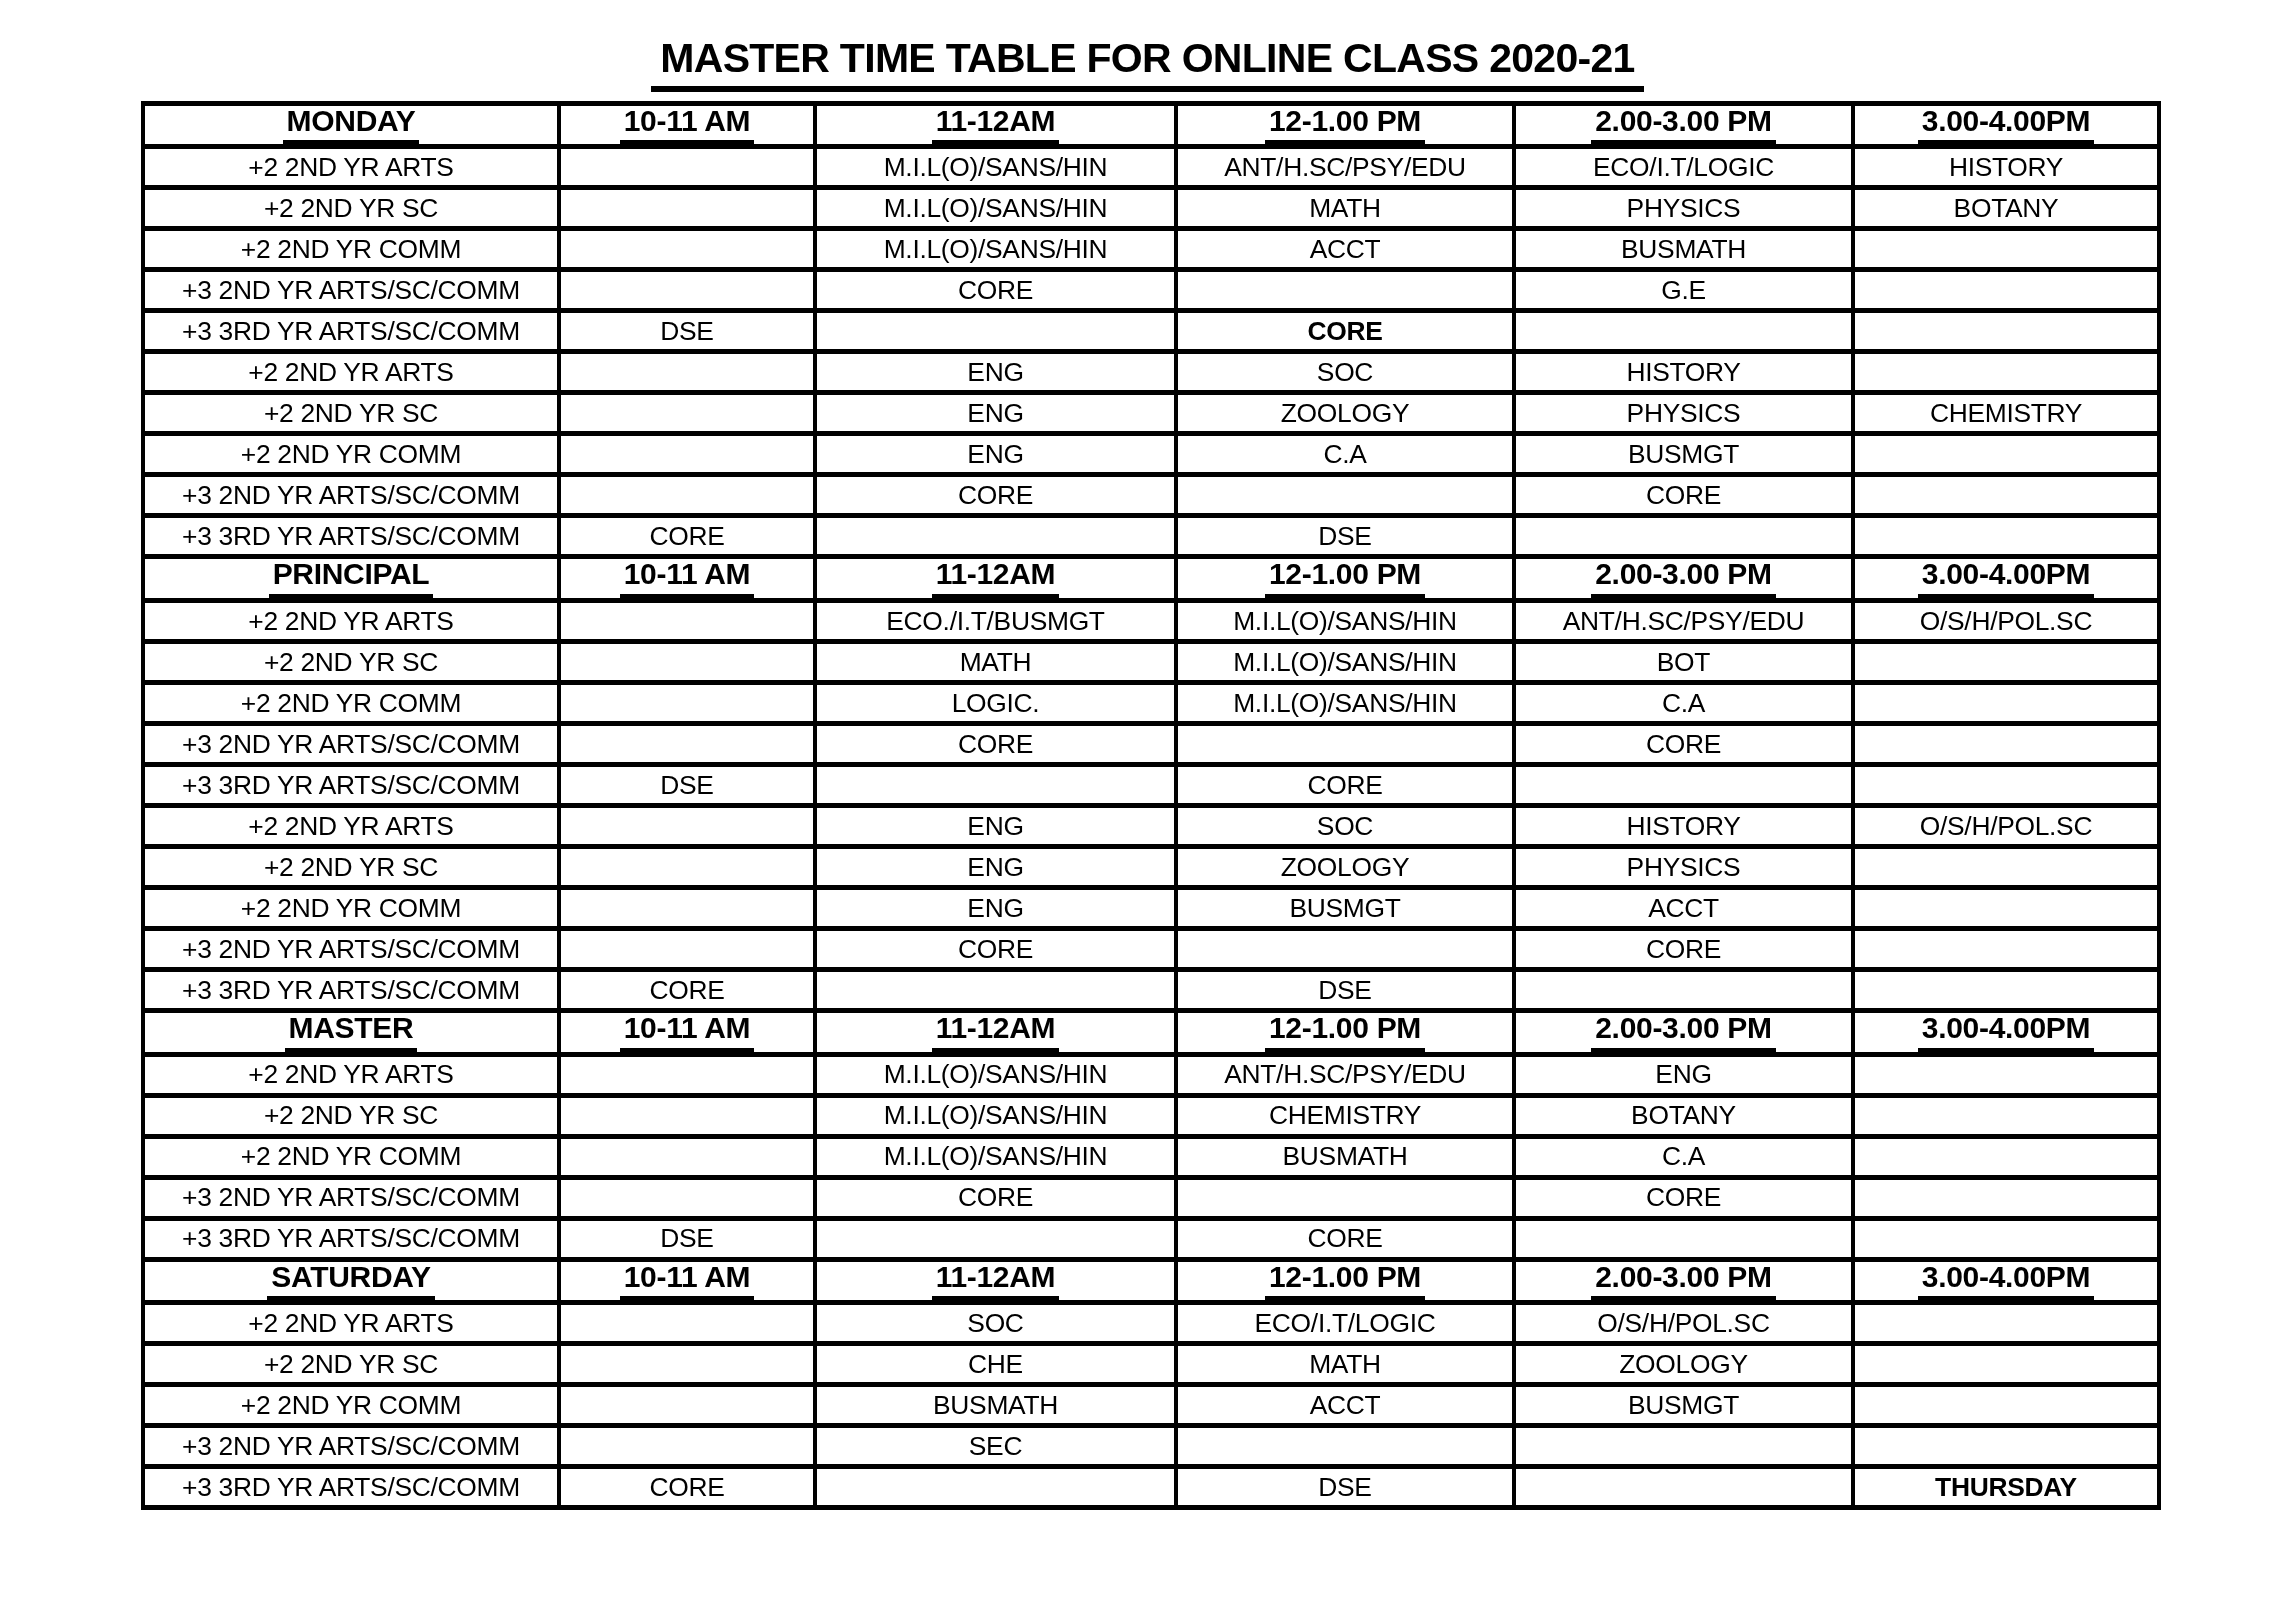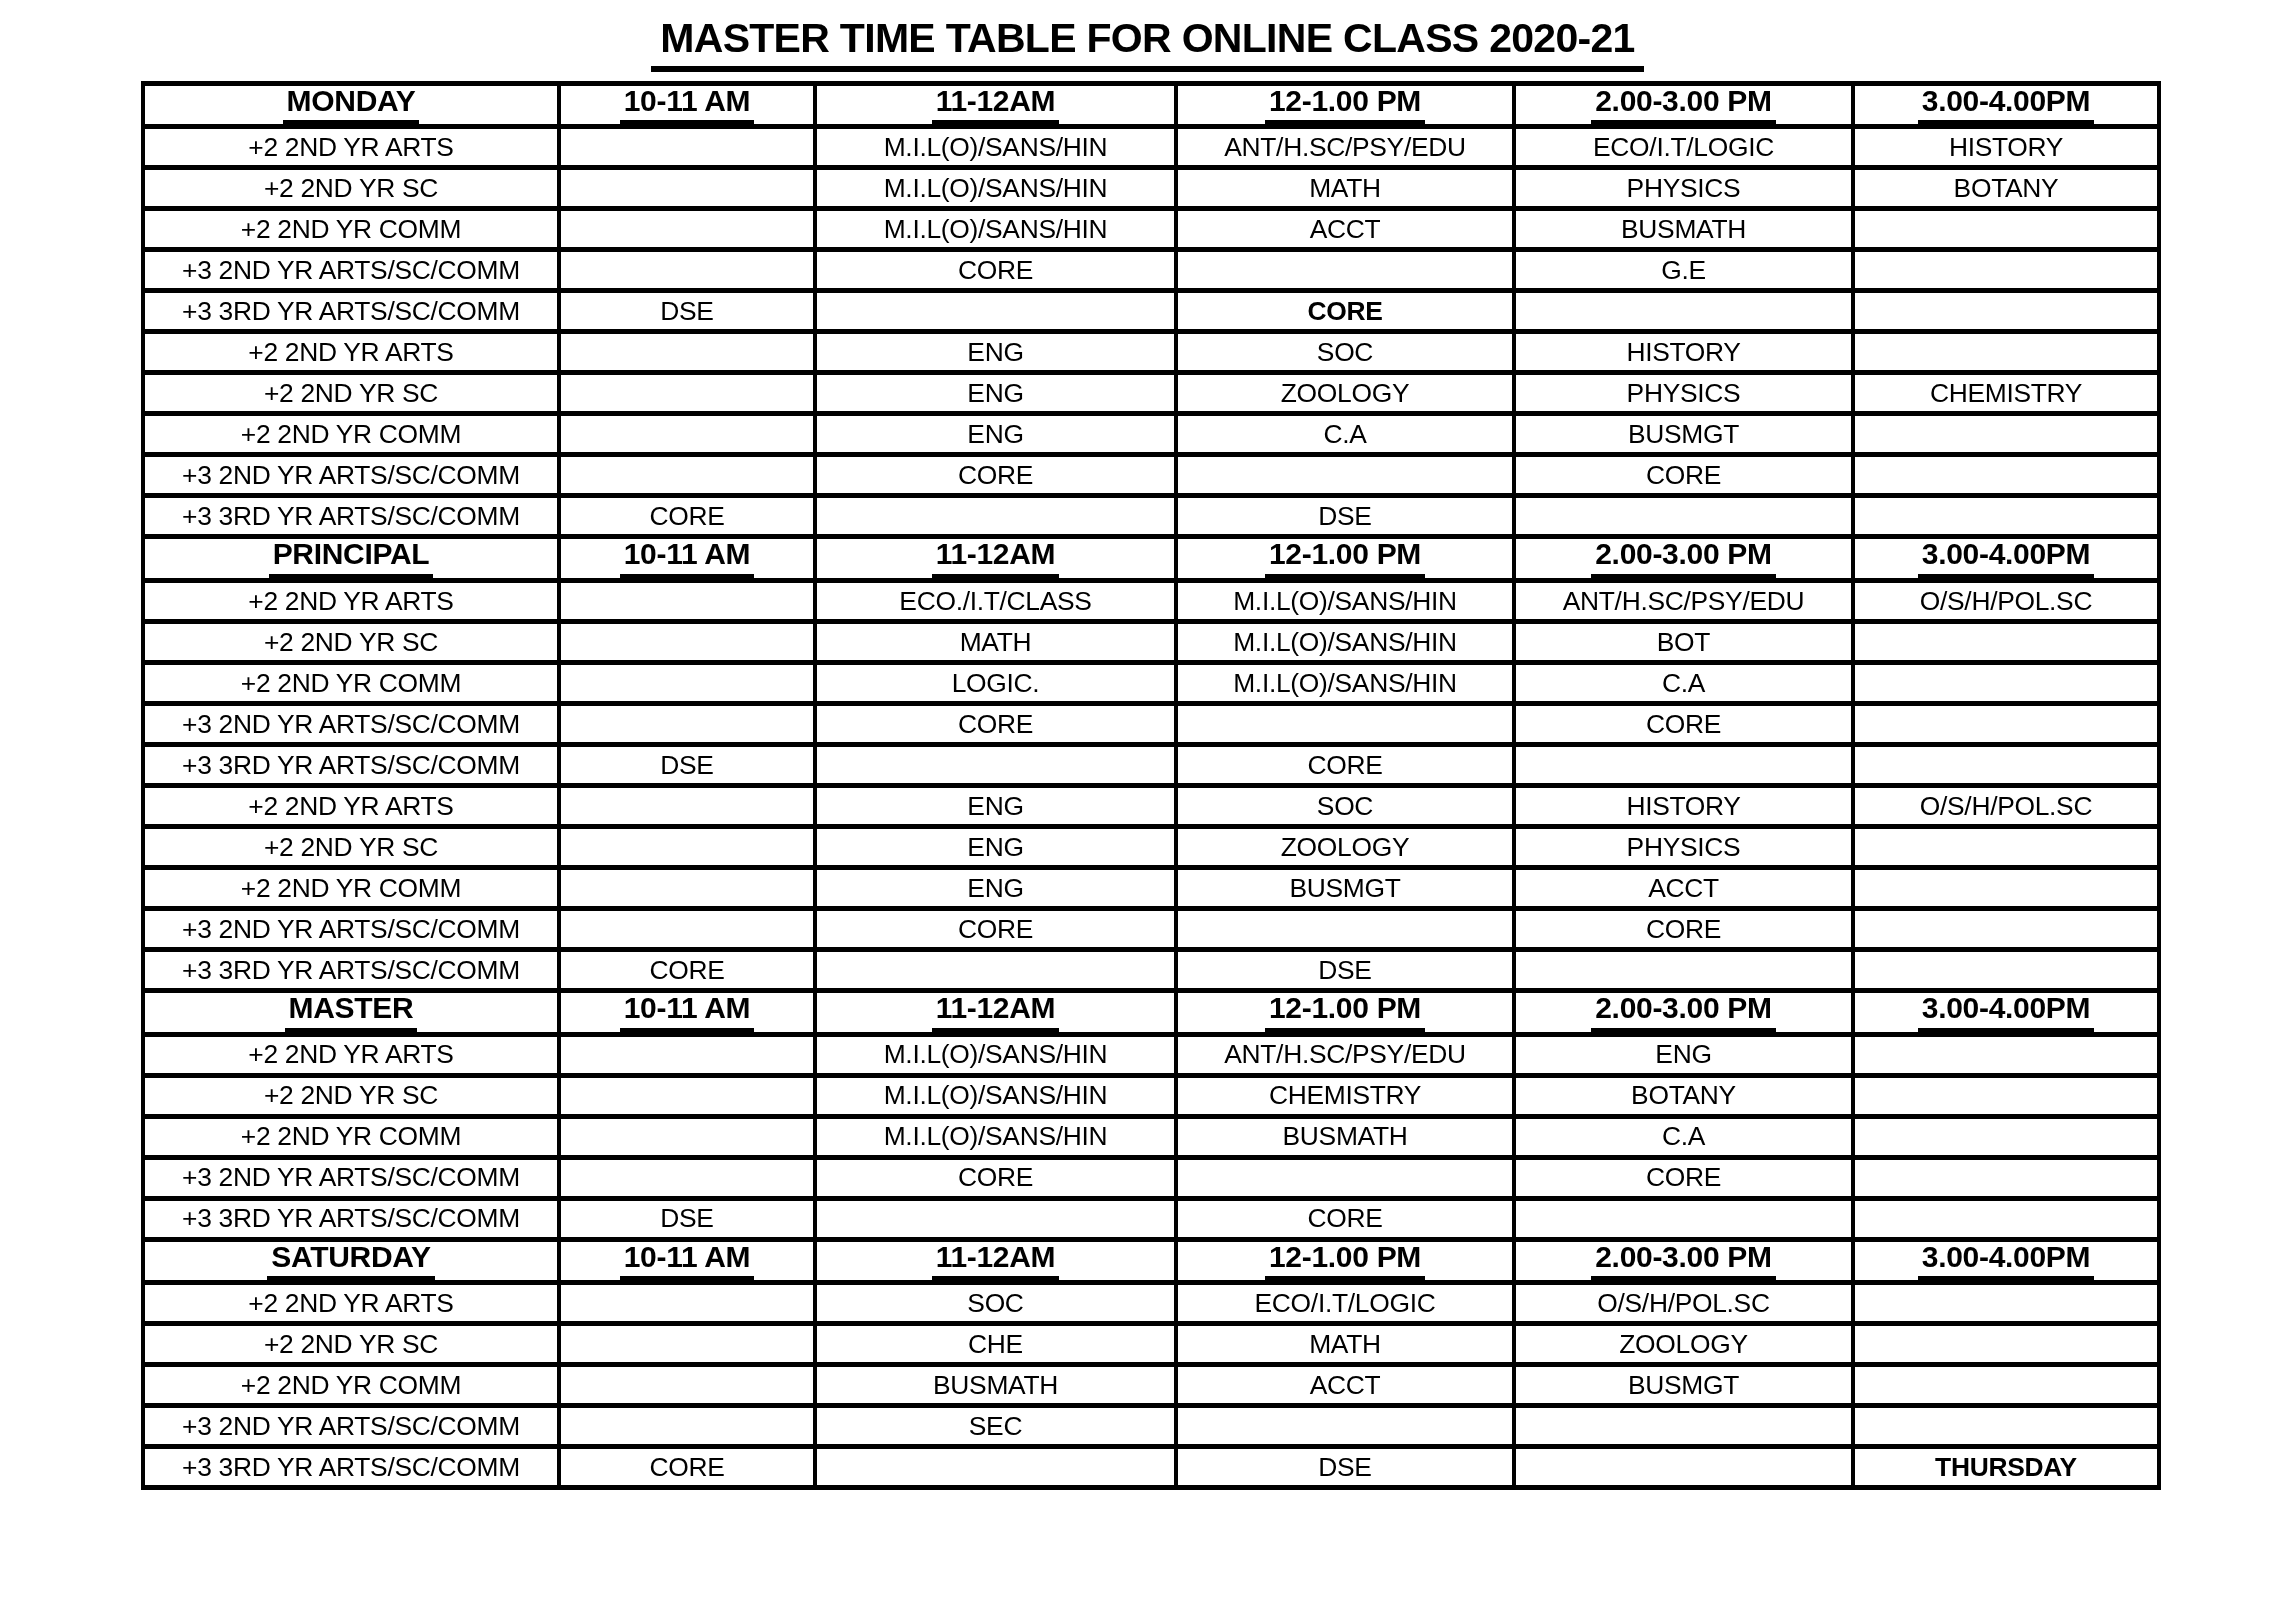--- a/index.html
+++ b/index.html
@@ -10,7 +10,7 @@
   }
   .page{position:relative;width:2295px;height:1612px;overflow:hidden;}
   .title-wrap{
-    width:100%;text-align:center;padding-top:18px;
+    width:100%;text-align:center;padding-top:38px;
   }
   .title{
     display:inline-block;

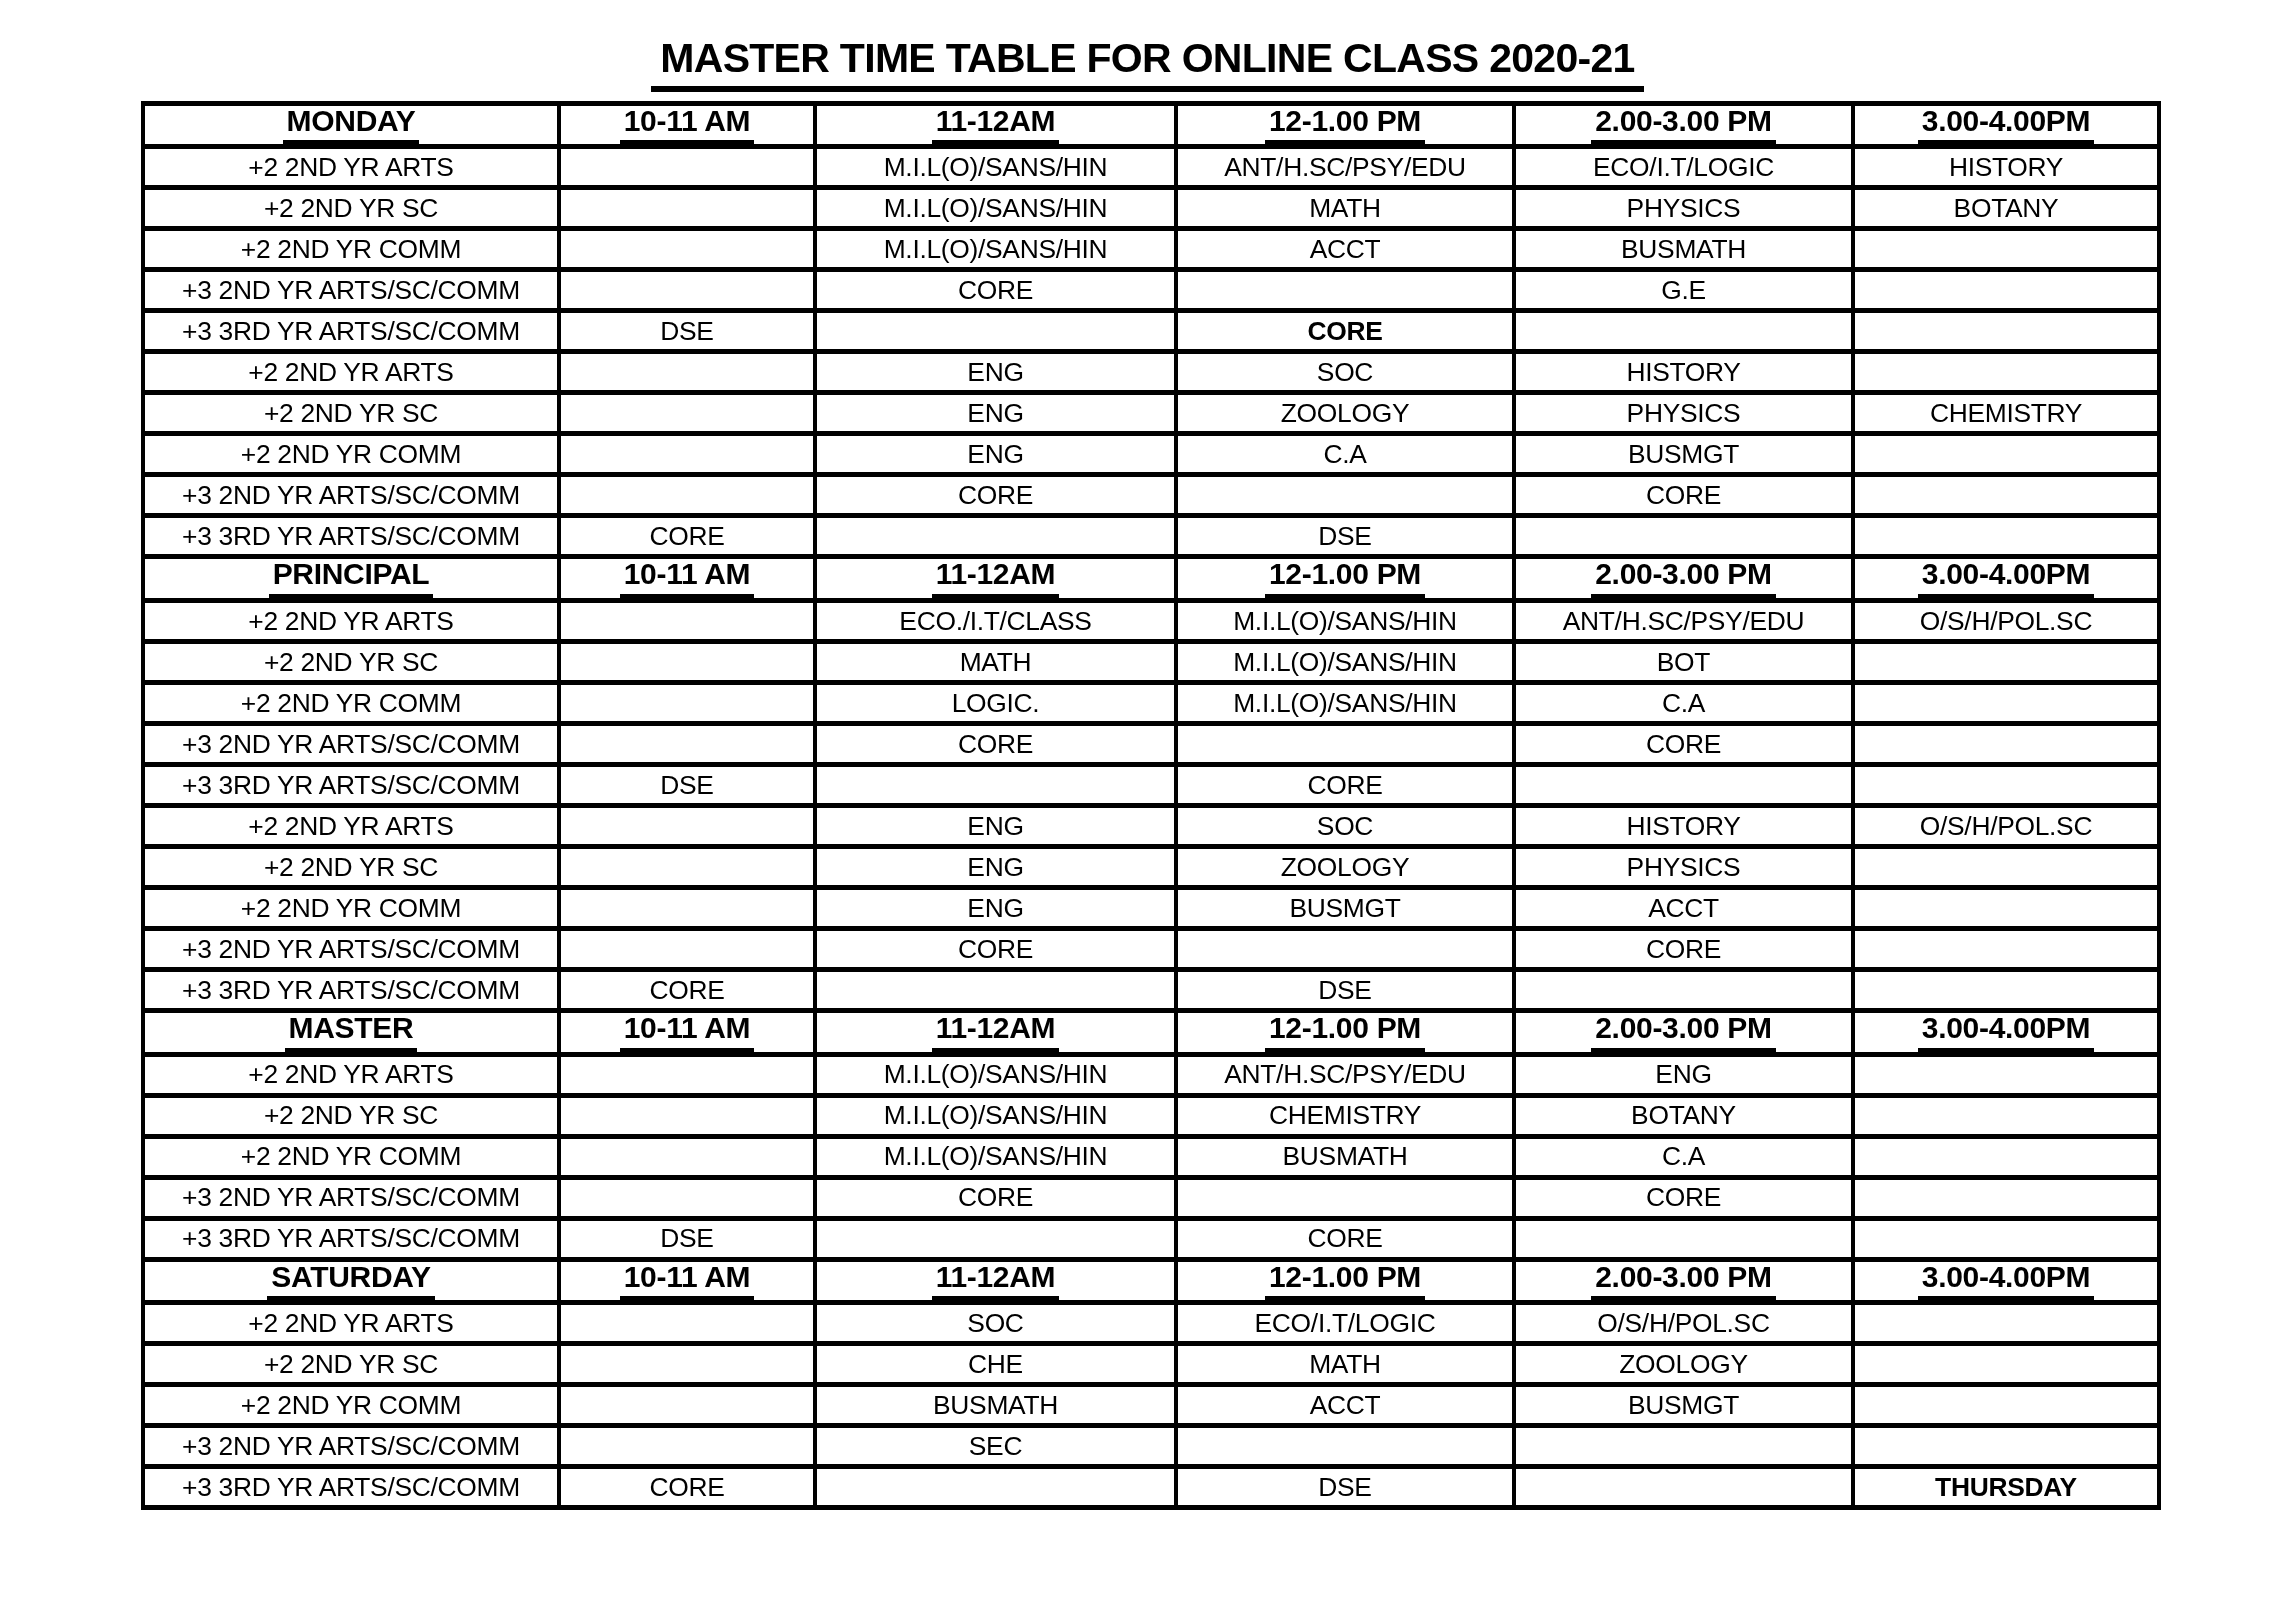--- a/index.html
+++ b/index.html
@@ -170,7 +170,7 @@
         <tr>
           <td>+2 2ND YR ARTS</td>
           <td></td>
-          <td>ECO./I.T/CLASS</td>
+          <td>ECO./I.T/BUSMGT</td>
           <td>M.I.L(O)/SANS/HIN</td>
           <td>ANT/H.SC/PSY/EDU</td>
           <td>O/S/H/POL.SC</td>

